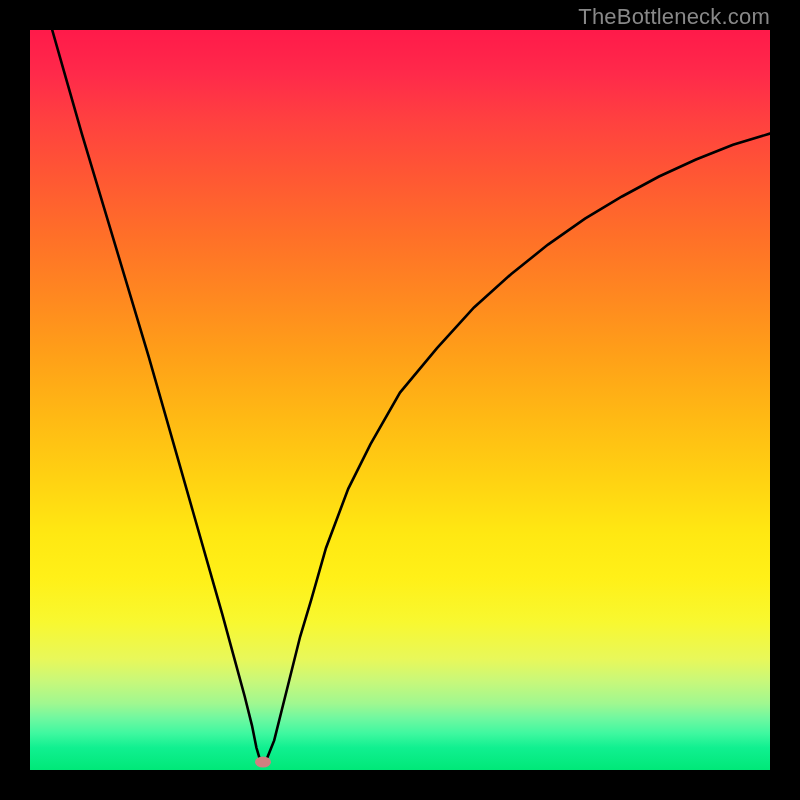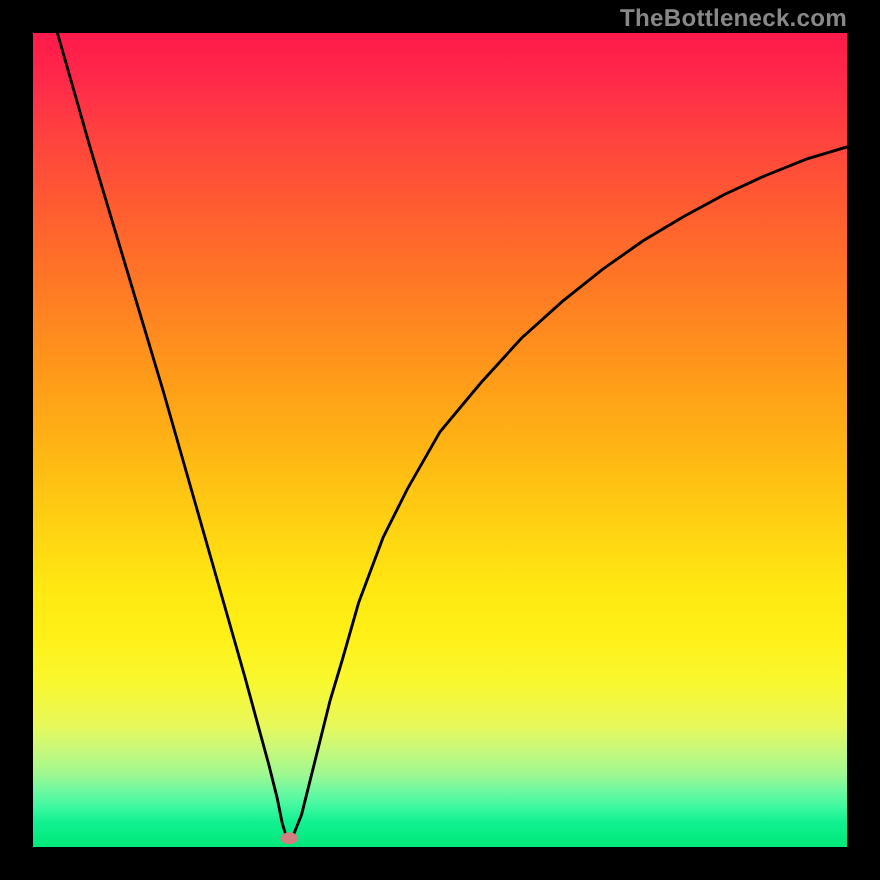--- a/index.html
+++ b/index.html
@@ -69,7 +69,7 @@
     right: 30px;
     color: #888888;
     font-size: 22px;
-    font-weight: bold;
+    font-weight: normal;
     letter-spacing: 0.2px;
   }
   .marker {

